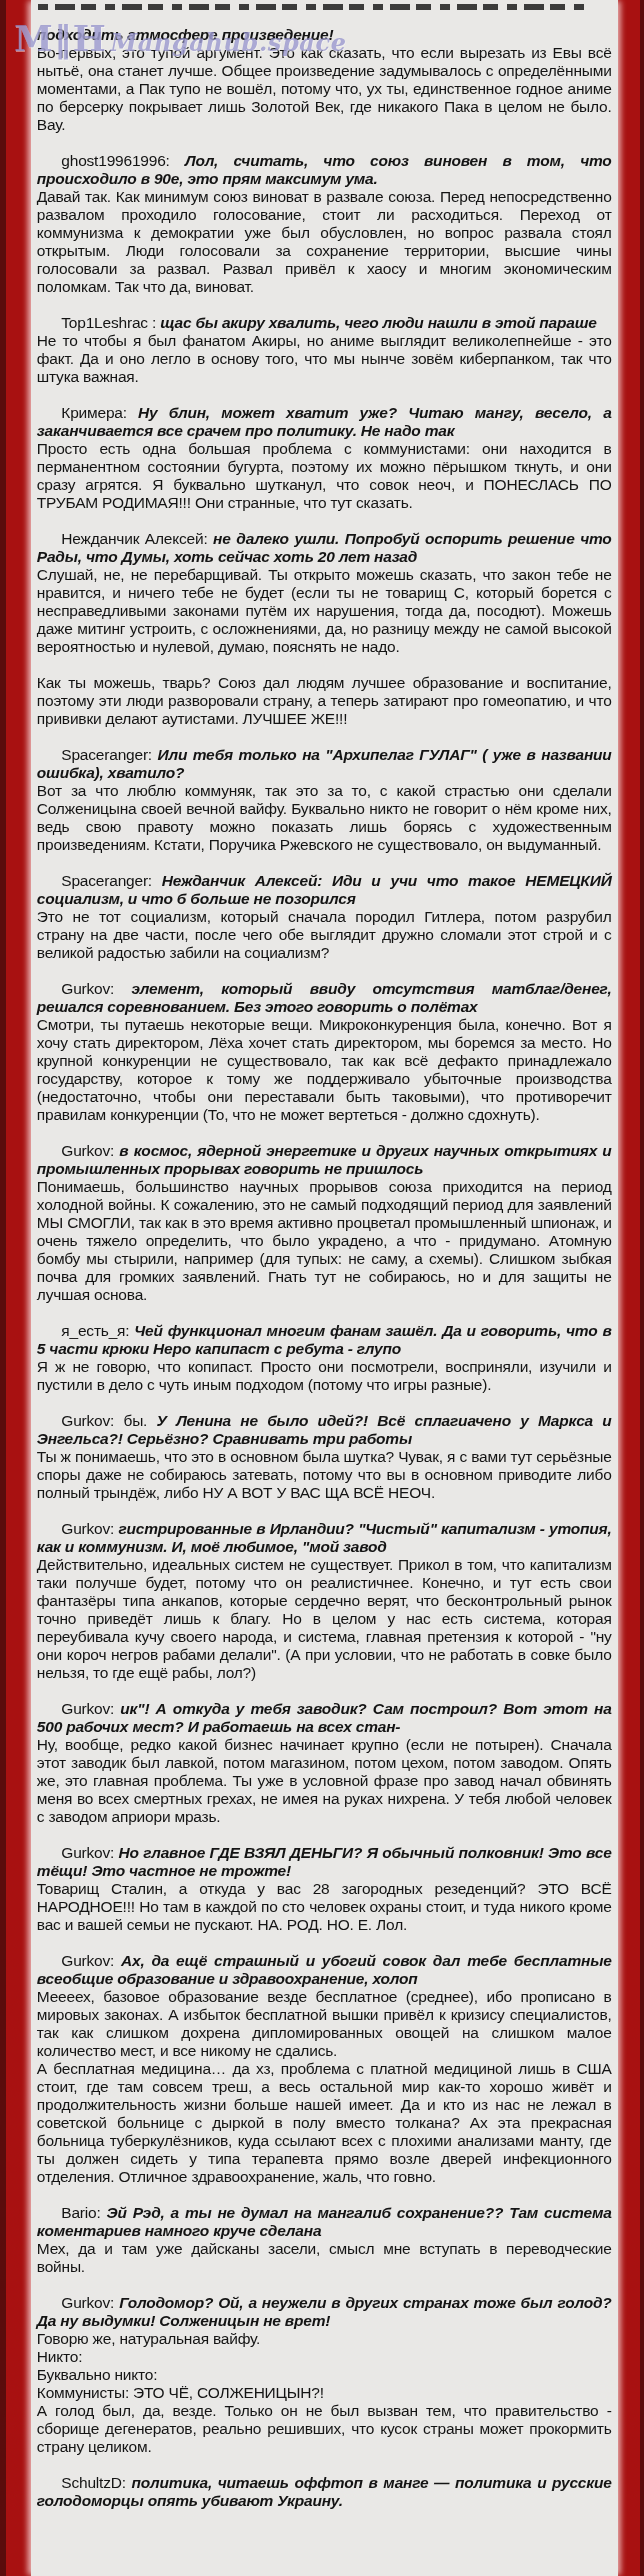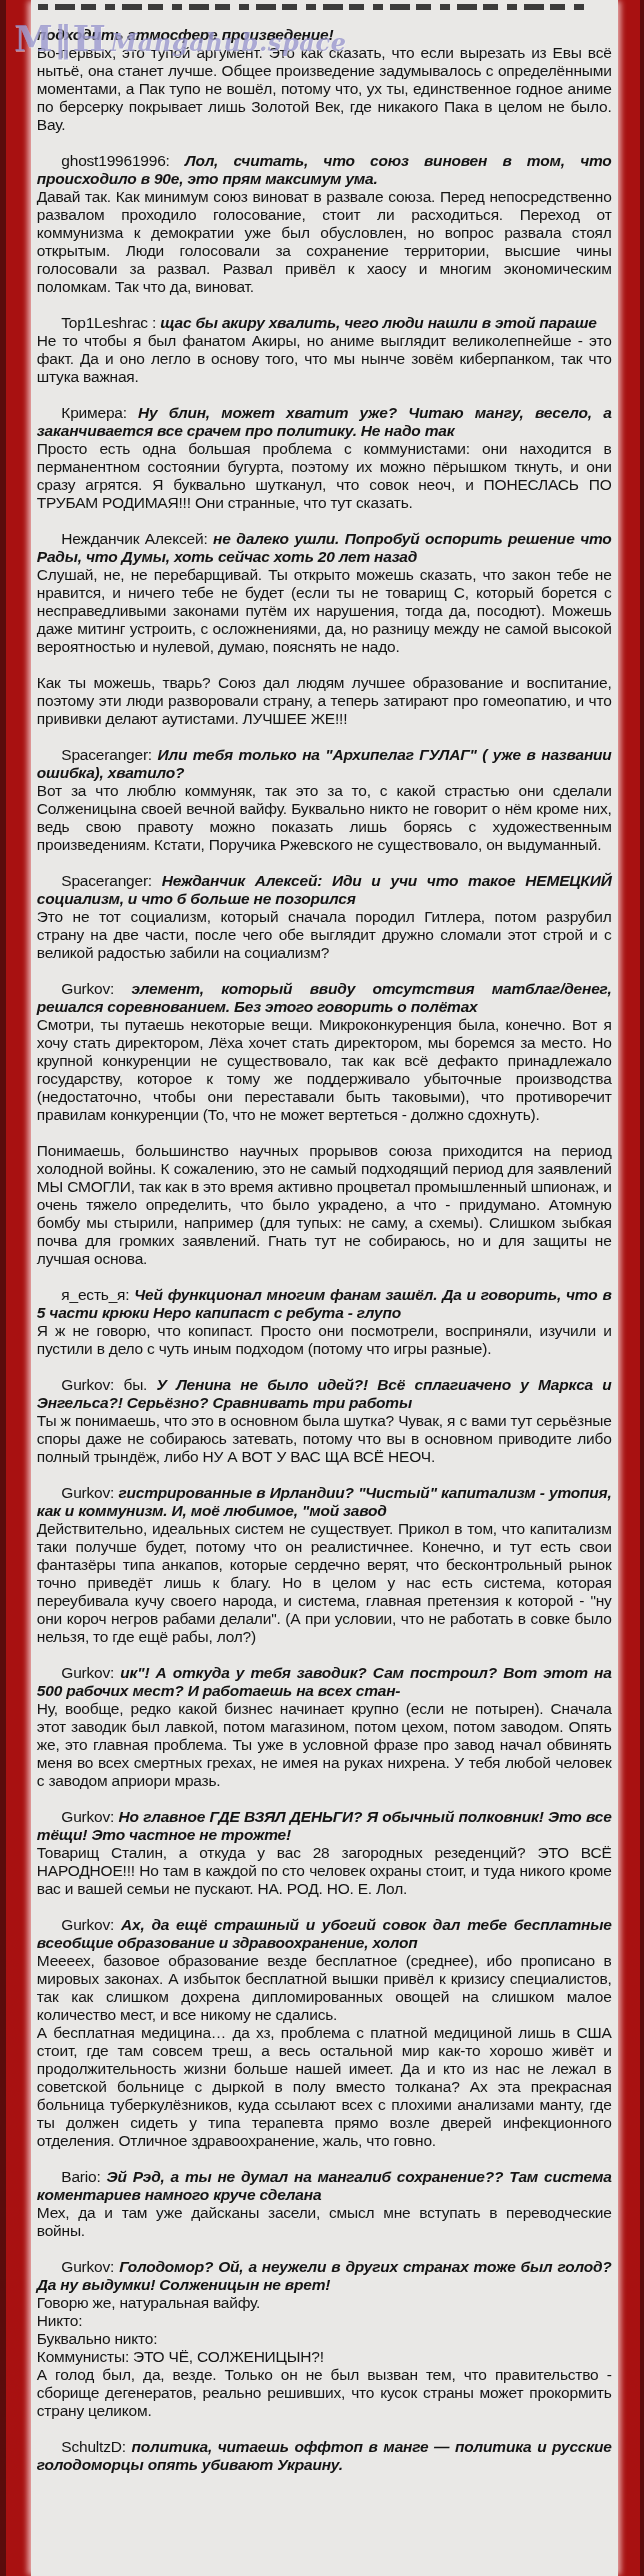--- a/index.html
+++ b/index.html
@@ -95,6 +95,7 @@
         <p class="reply">Смотри, ты путаешь некоторые вещи. Микроконкуренция была, конечно. Вот я хочу стать директором, Лёха хочет стать директором, мы боремся за место. Но крупной конкуренции не существовало, так как всё дефакто принадлежало государству, которое к тому же поддерживало убыточные производства (недостаточно, чтобы они переставали быть таковыми), что противоречит правилам конкуренции (То, что не может вертеться - должно сдохнуть).</p>
       </div>
       <div class="comment">
+        <p class="quote"><span class="user">Gurkov: </span><span class="qt">в космос, ядерной энергетике и других научных открытиях и промышленных прорывах говорить не пришлось</span></p>
         <p class="reply">Понимаешь, большинство научных прорывов союза приходится на период холодной войны. К сожалению, это не самый подходящий период для заявлений МЫ СМОГЛИ, так как в это время активно процветал промышленный шпионаж, и очень тяжело определить, что было украдено, а что - придумано. Атомную бомбу мы стырили, например (для тупых: не саму, а схемы). Слишком зыбкая почва для громких заявлений. Гнать тут не собираюсь, но и для защиты не лучшая основа.</p>
       </div>
       <div class="comment">

